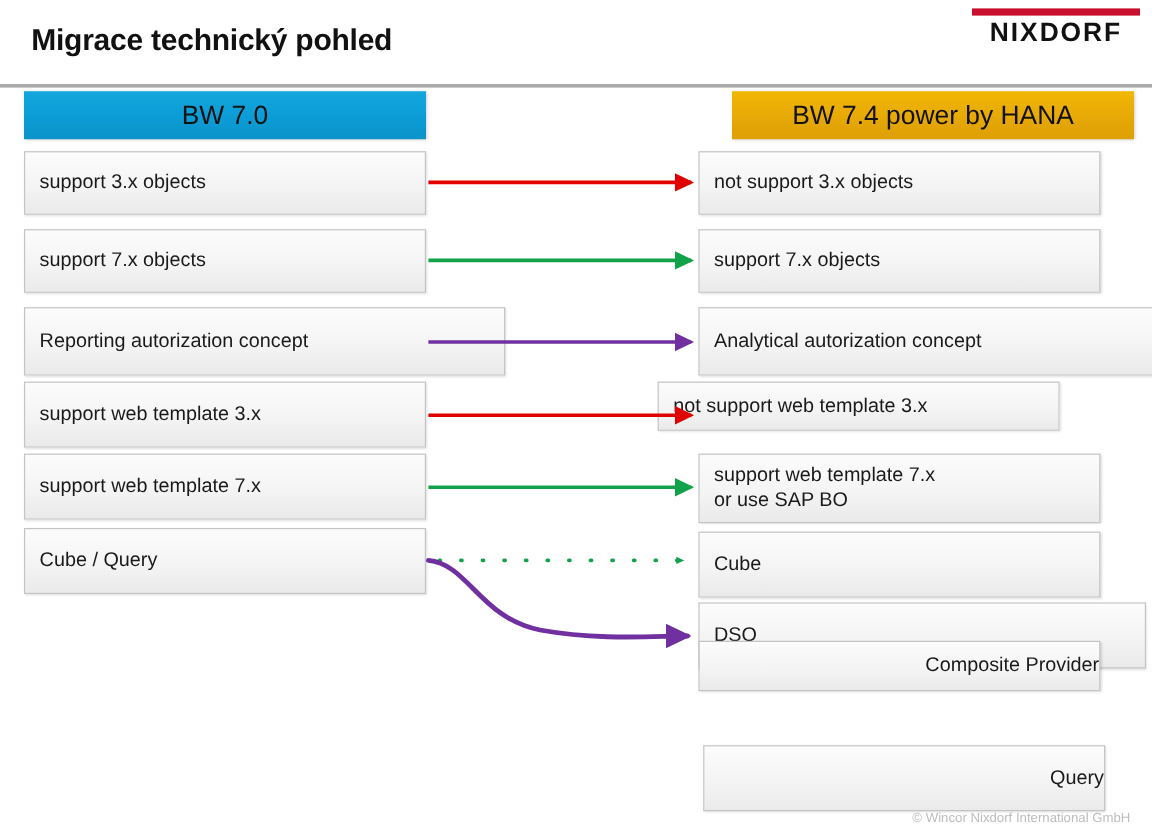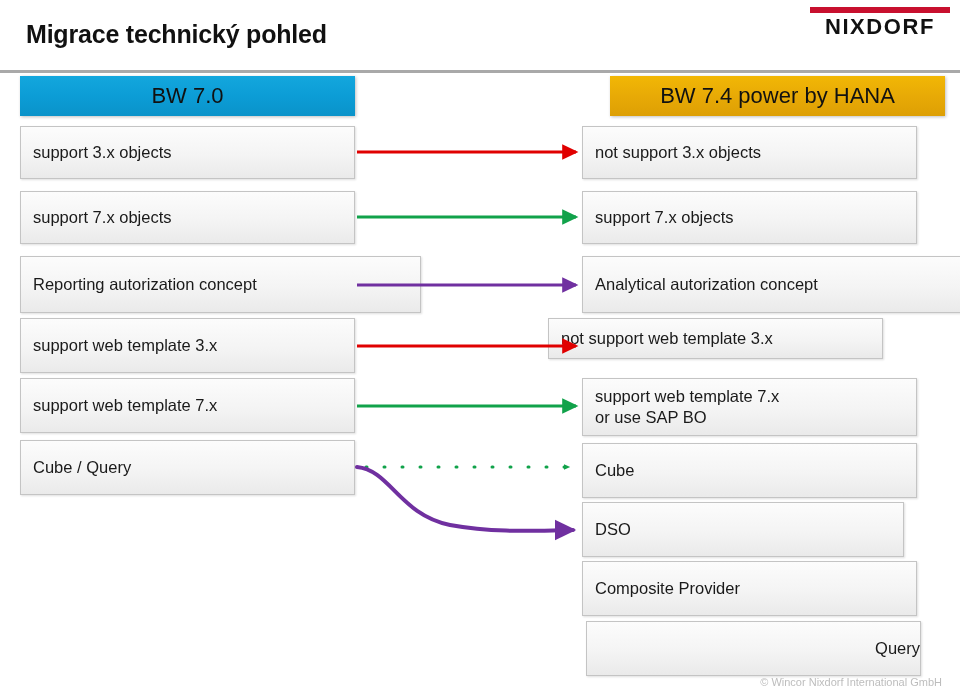--- a/index.html
+++ b/index.html
@@ -160,7 +160,7 @@
   <div class="box" style="left:582px; top:443px; width:335px; height:55px;">
     <span class="box-text">Cube</span>
   </div>
-  <div class="box" style="left:582px; top:502px; width:322px; height:55px;">
+  <div class="box" style="left:582px; top:502px; width:373px; height:55px;">
     <span class="box-text">DSO</span>
   </div>
   <div class="box" style="left:582px; top:561px; width:335px; height:55px;">

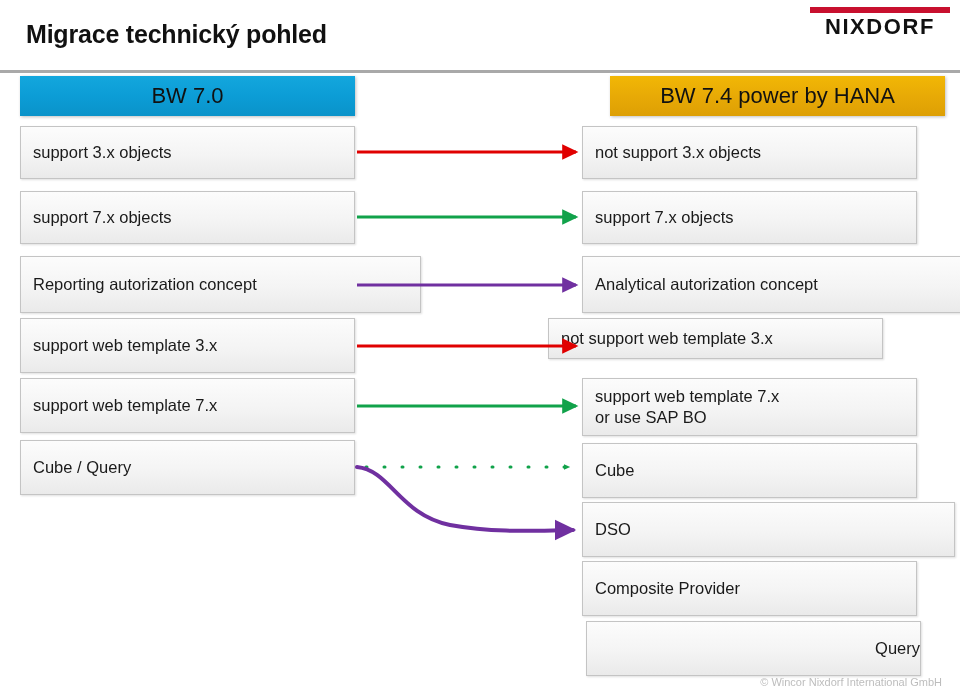--- a/index.html
+++ b/index.html
@@ -163,7 +163,7 @@
   <div class="box" style="left:582px; top:502px; width:373px; height:55px;">
     <span class="box-text">DSO</span>
   </div>
-  <div class="box" style="left:582px; top:561px; width:335px; height:55px;">
+  <div class="box" style="left:582px; top:534px; width:335px; height:42px;justify-content:flex-end;">
     <span class="box-text">Composite Provider</span>
   </div>
   <div class="box" style="left:586px; top:621px; width:335px; height:55px;justify-content:flex-end;">

